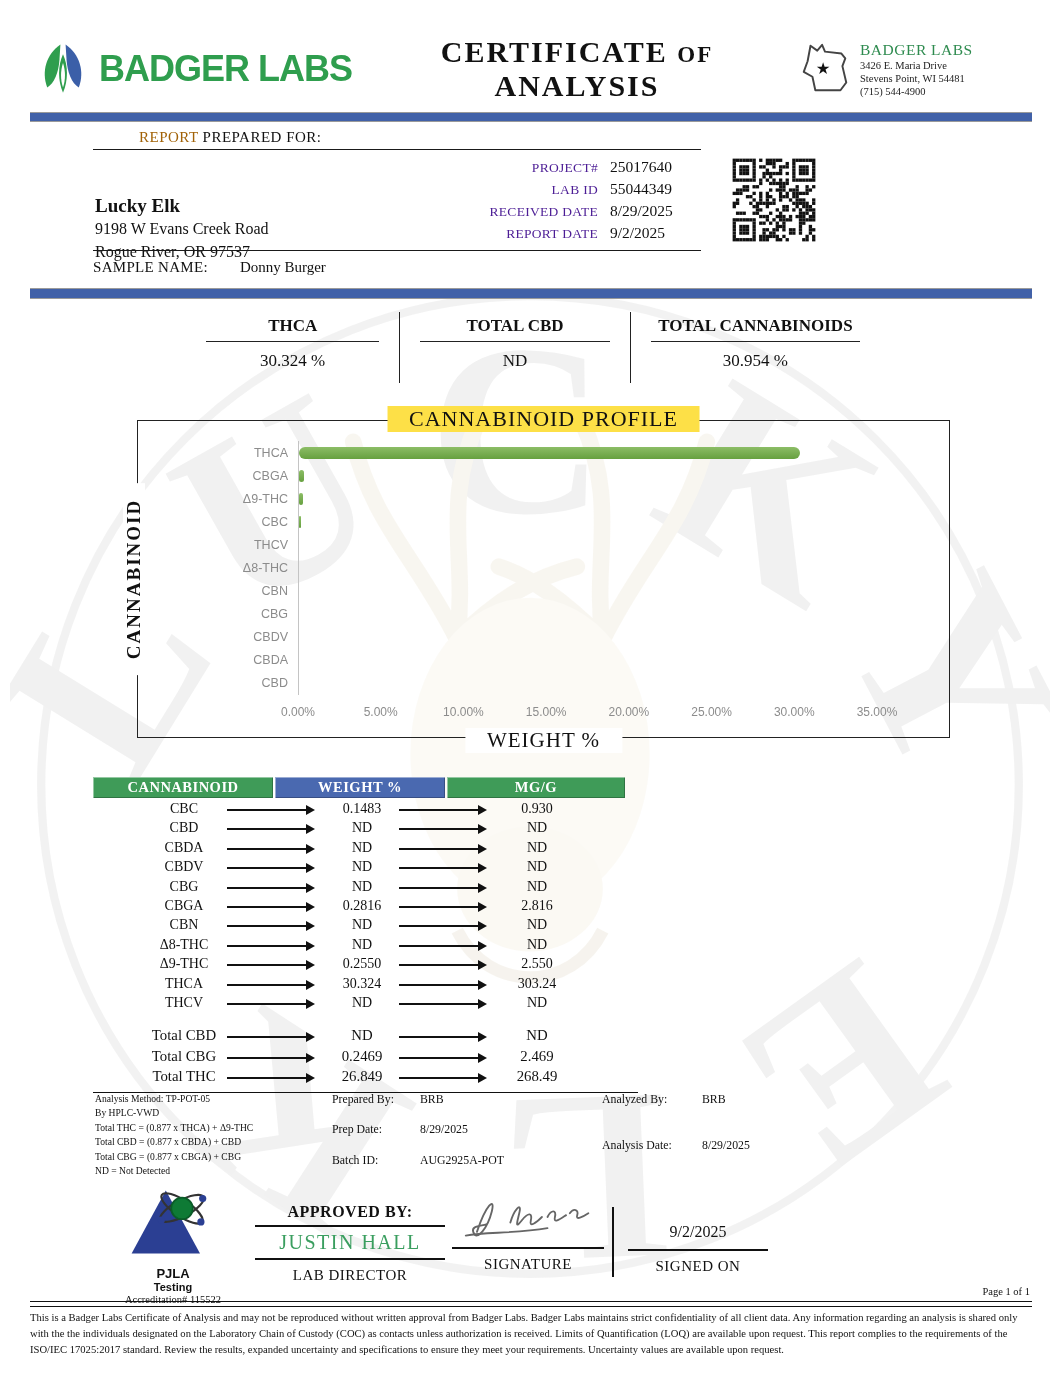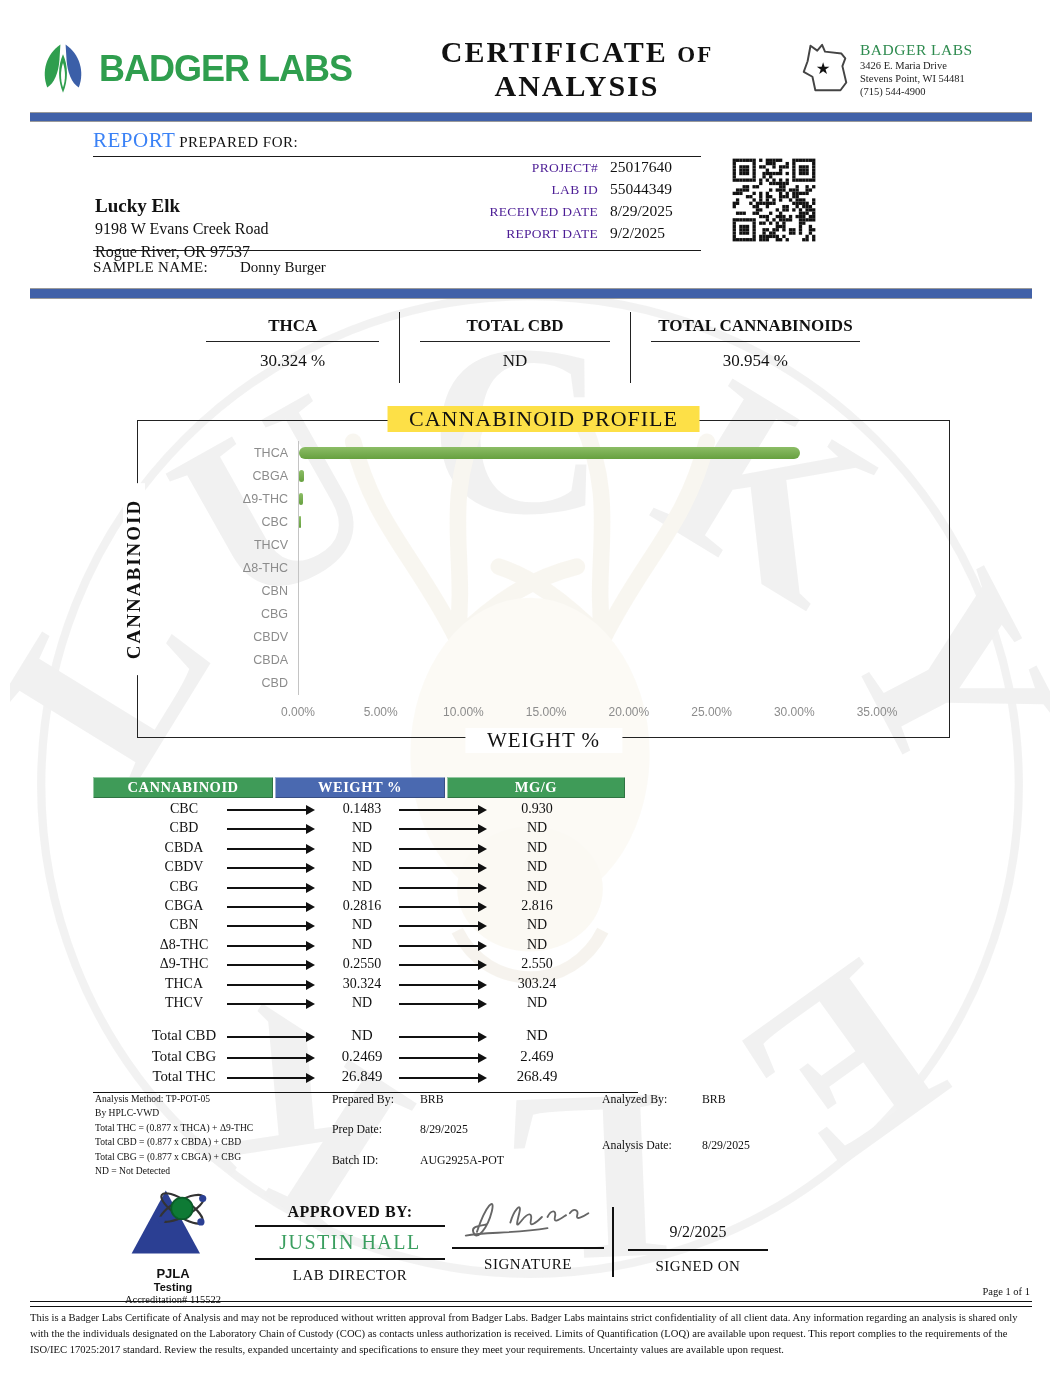--- a/index.html
+++ b/index.html
@@ -27,7 +27,7 @@
   
   .report{position:absolute;top:128px;left:93px;right:30px;}
   .report-head{width:608px;border-bottom:1.6px solid #1a1a1a;padding-bottom:3px;}
-  .report-word{color:#3b82f6;font-size:21px;letter-spacing:.5px;}
+  .report-word{color:#a16207;font-size:15px;letter-spacing:.5px;margin-left:46px;}
   .report-rest{font-size:15px;letter-spacing:.5px;}
   .client{position:absolute;left:2px;top:32px;margin-top:35px;}
   .client-name{font-weight:700;font-size:19px;}

